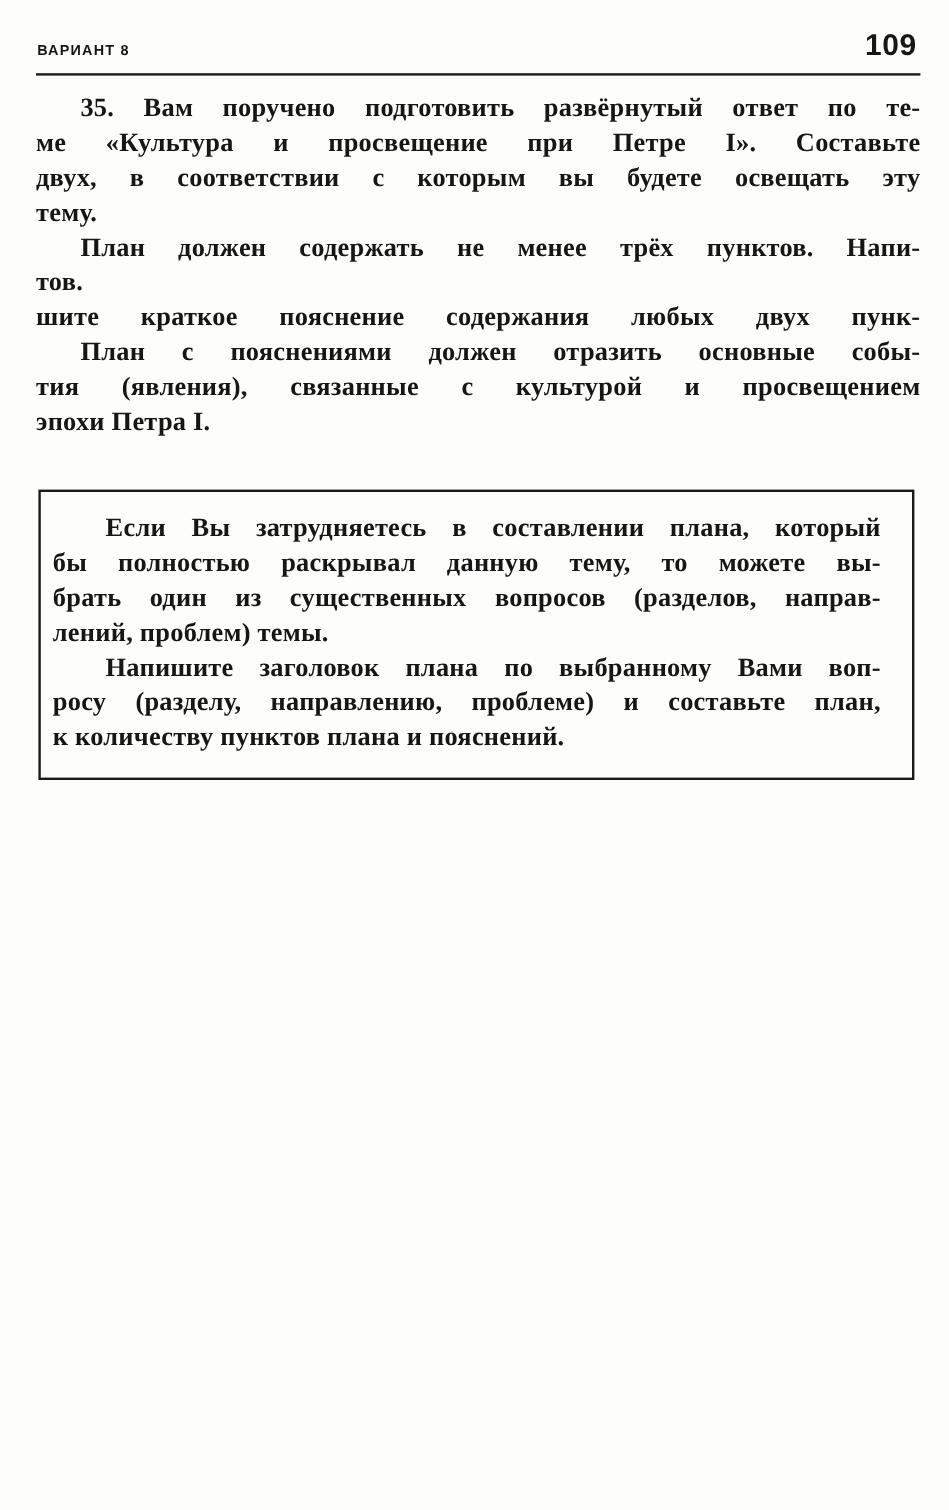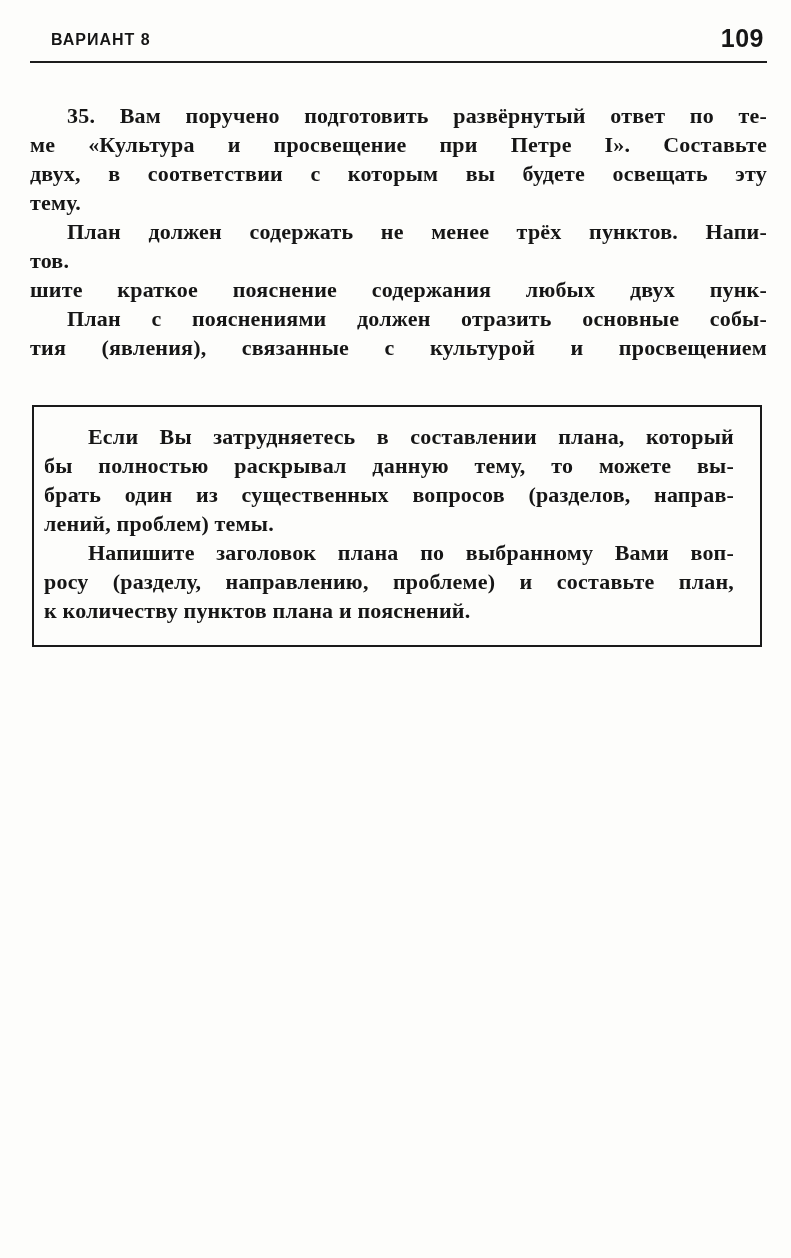--- a/index.html
+++ b/index.html
@@ -31,10 +31,9 @@
     color:var(--ink);
   }
   .variant-label{
-    font-size:16px;
+    font-size:12px;
     letter-spacing:1px;
     padding-bottom:2px;
-    margin-left:20px;
   }
   .page-number{
     font-size:25px;

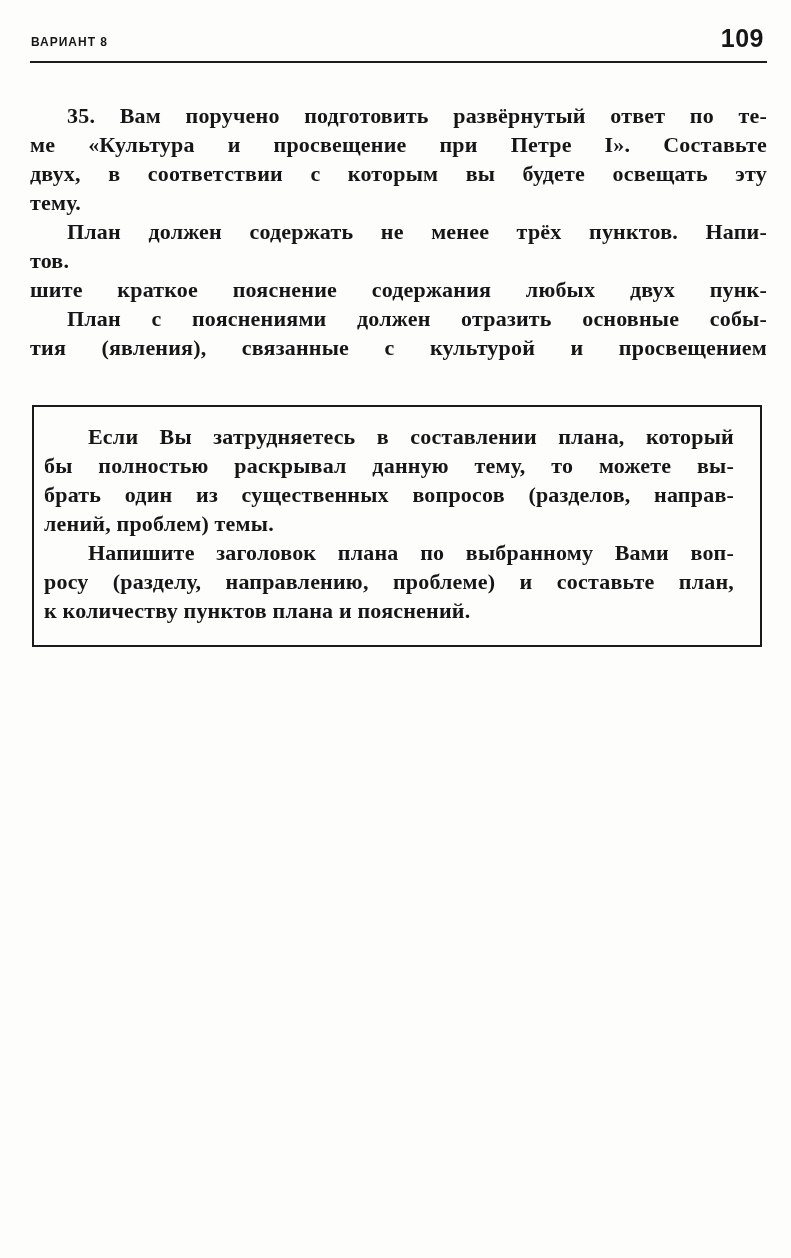--- a/index.html
+++ b/index.html
@@ -50,7 +50,7 @@
   
   .content{
     position:absolute;
-    top:101px;left:30px;
+    top:75px;left:30px;
     width:737px;
     color:var(--ink);
     font-size:22px;

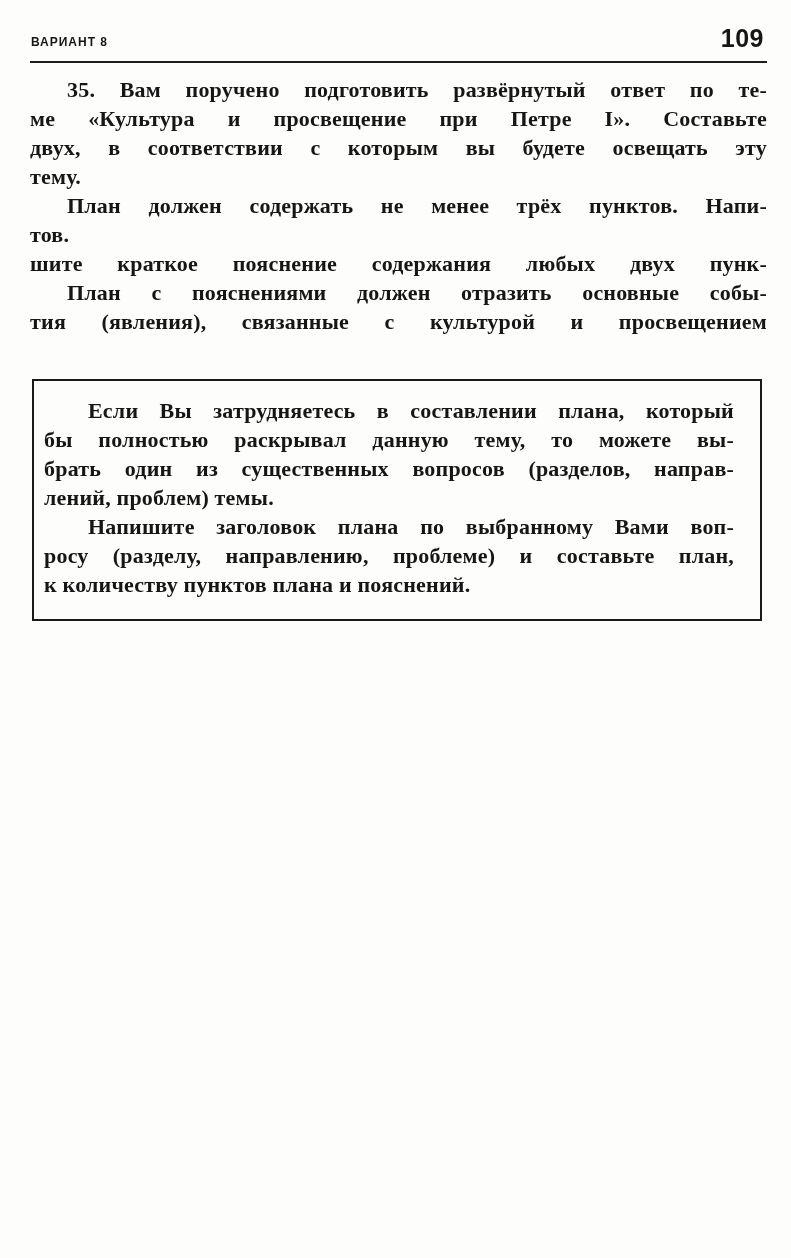--- a/index.html
+++ b/index.html
@@ -104,6 +104,7 @@
         <div class="para">
           <div class="line first">План с пояснениями должен отразить основные собы-</div>
           <div class="line">тия (явления), связанные с культурой и просвещением</div>
+          <div class="line last">эпохи Петра I.</div>
         </div>
       </div>
 

